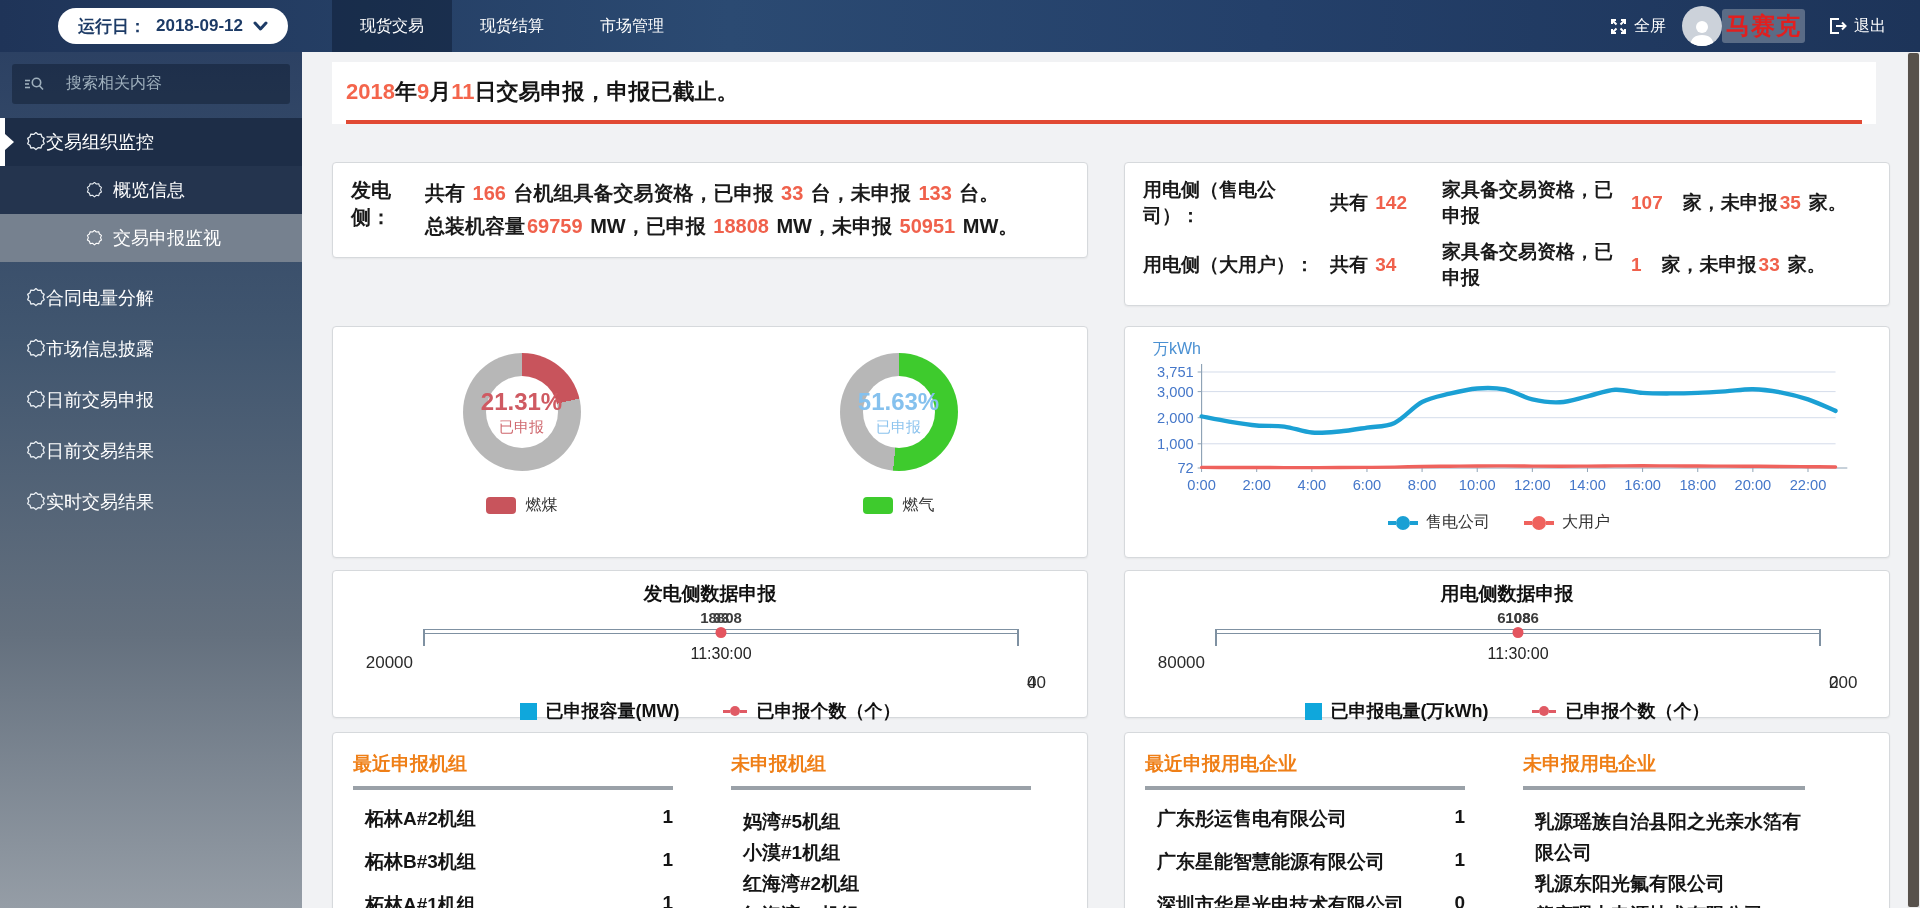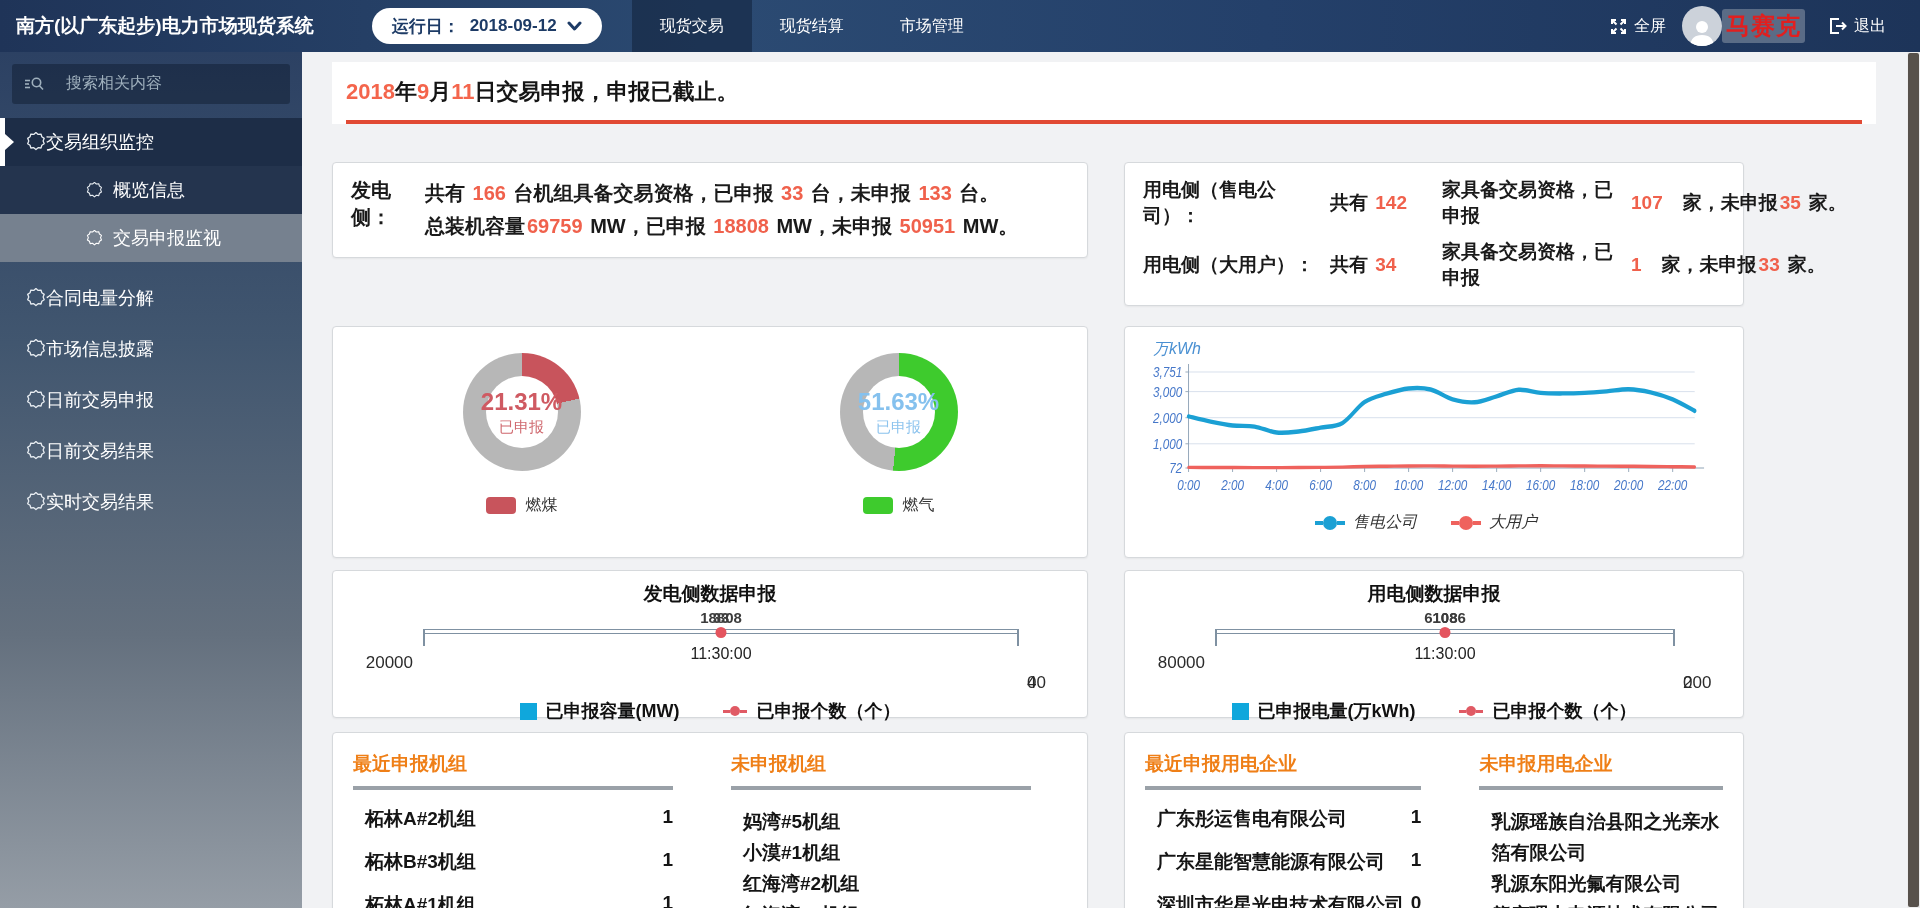--- a/index.html
+++ b/index.html
@@ -150,7 +150,6 @@
 <body>
 
 <div class="hdr">
-  <div class="hdr-title">南方(以广东起步)电力市场现货系统</div>
   <div class="pill">
     <span>运行日：</span>
     <span>2018-09-12</span>

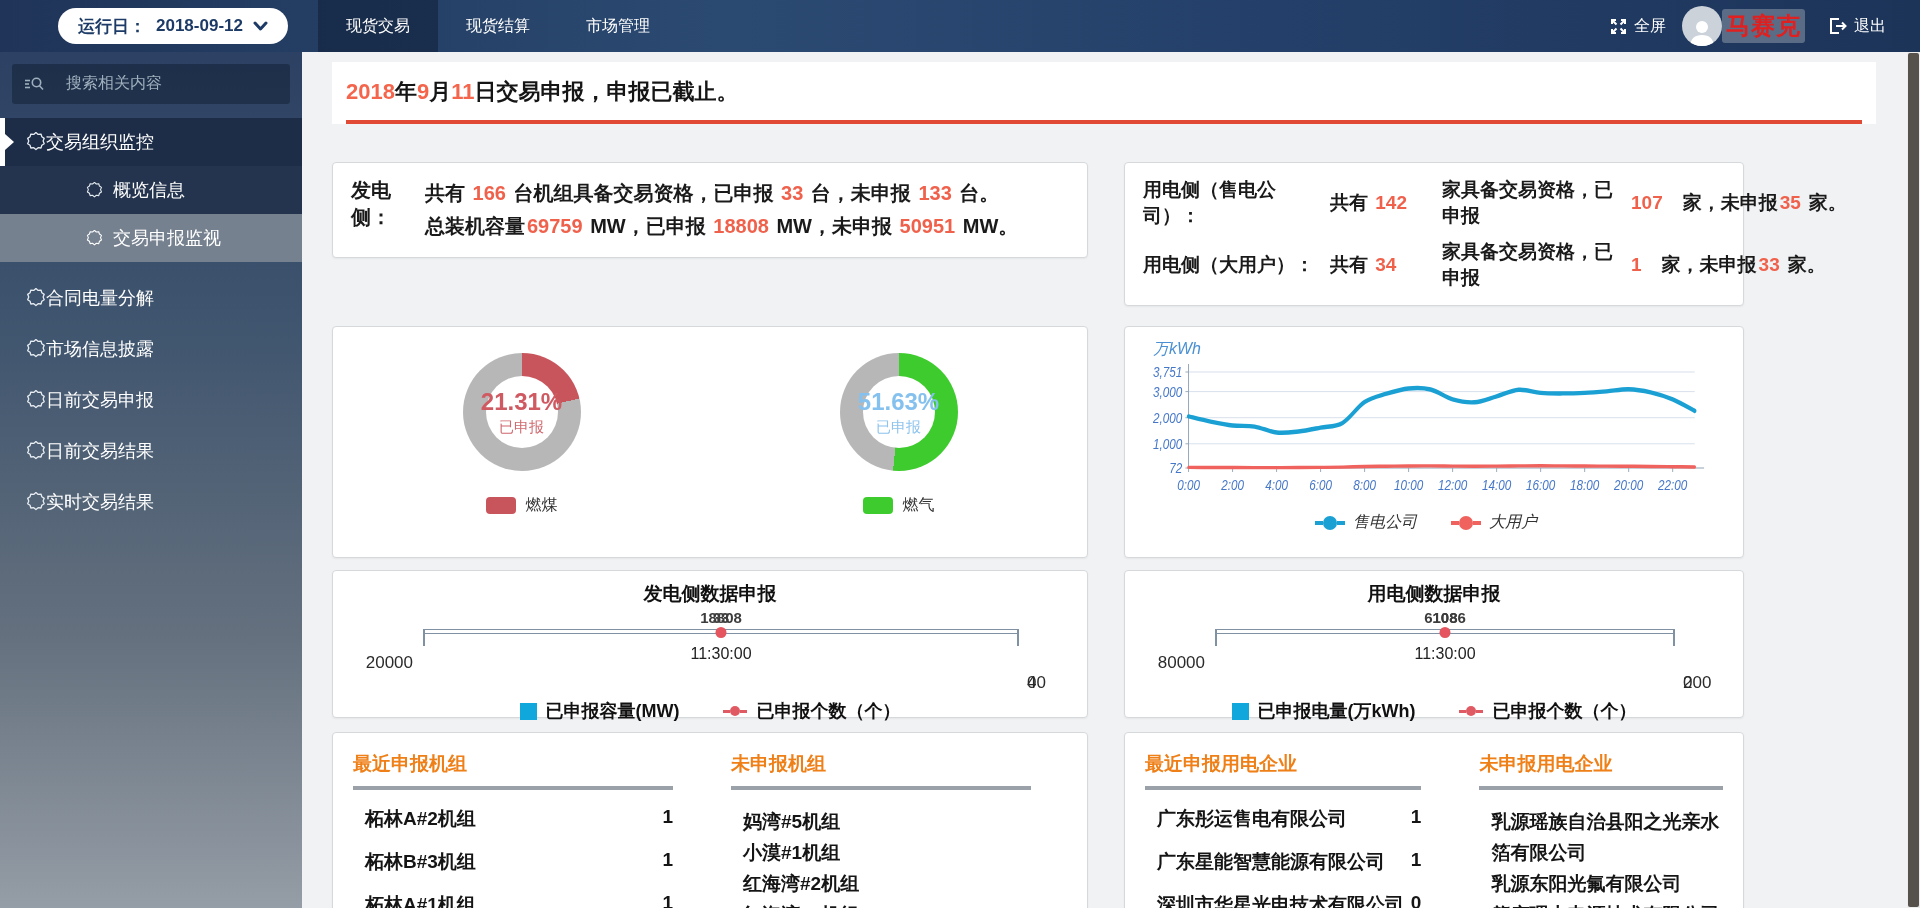--- a/index.html
+++ b/index.html
@@ -14,7 +14,7 @@
   .pill { margin-left:58px; background:#fff; border-radius:20px; height:36px;
     display:flex; align-items:center; gap:10px; padding:0 20px; color:#1d3b66;
     font-size:17px; font-weight:700; cursor:pointer; }
-  .tabs { display:flex; height:52px; margin-left:30px; }
+  .tabs { display:flex; height:52px; margin-left:44px; }
   .tab { line-height:52px; padding:0 28px; font-size:16px; cursor:pointer; }
   .tab.active { background:rgba(5,16,35,0.38); }
   .hright { margin-left:auto; display:flex; align-items:center; margin-right:34px; gap:16px; }

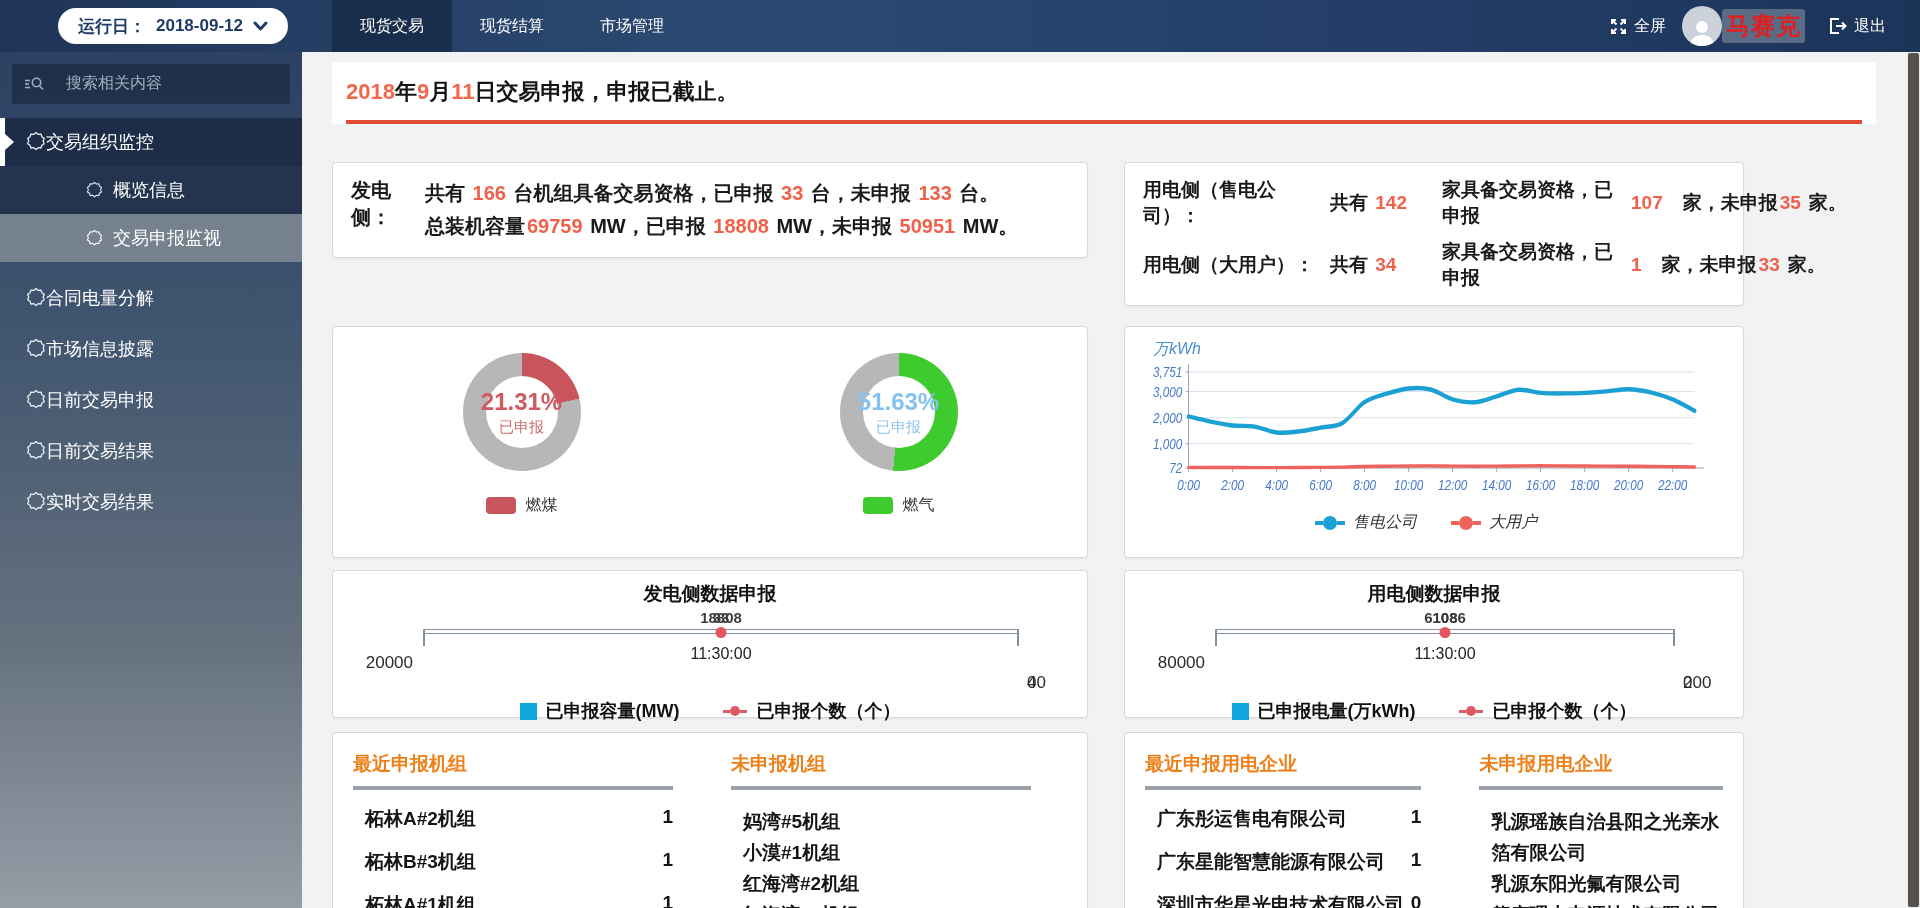--- a/index.html
+++ b/index.html
@@ -61,7 +61,7 @@
   .card { background:#fff; border:1px solid #d6d9dc; border-radius:4px;
     box-shadow:0 1px 2px rgba(0,0,0,0.05); }
   .col-l { width:756px; flex:none; }
-  .col-r { width:620px; flex:none; }
+  .col-r { width:766px; flex:none; }
 
   
   .statcard { padding:14px 18px; font-weight:700; color:#1a1a1a; }

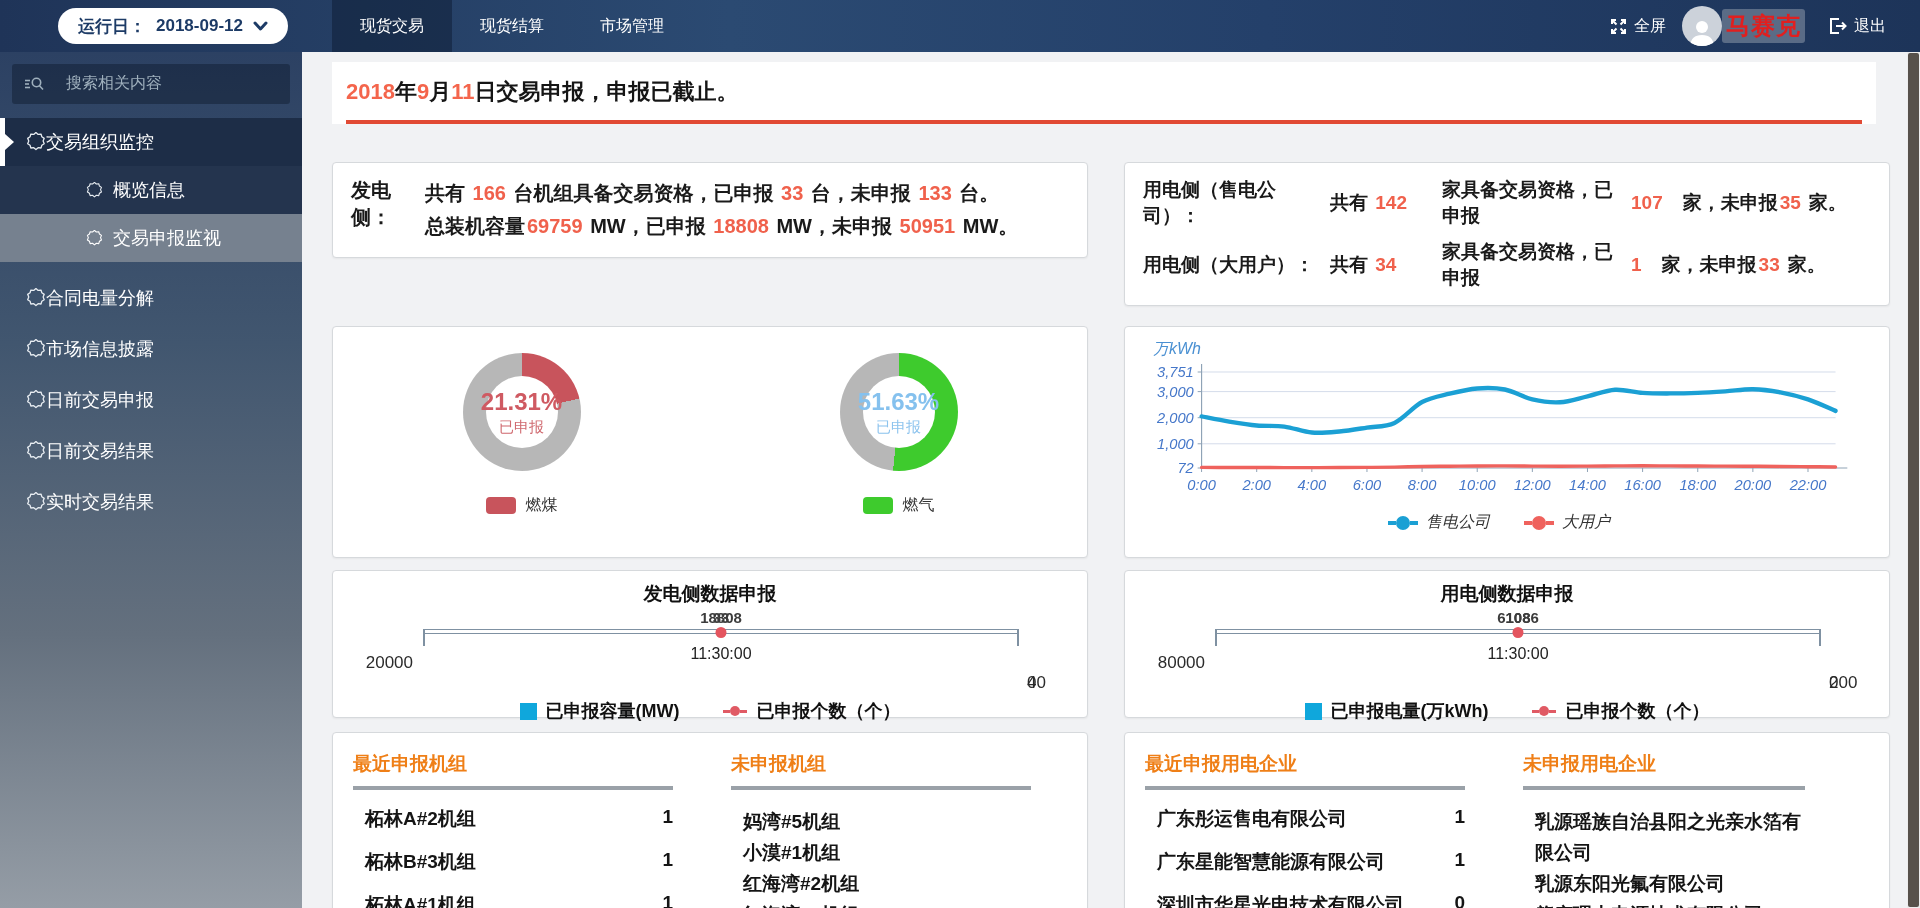--- a/index.html
+++ b/index.html
@@ -88,7 +88,7 @@
   .sw { width:30px; height:17px; border-radius:4px; display:inline-block; }
 
   
-  .chartcard { height:232px; padding:8px 28px 0 12px; position:relative;font-style:italic; }
+  .chartcard { height:232px; padding:8px 28px 0 12px; position:relative; }
   .ytitle { color:#4a90d2; font-size:16px; margin:4px 0 0 16px; }
   .chartcard svg { width:100%; height:148px; display:block; font-family:inherit; }
   .lc-legend { display:flex; justify-content:center; gap:34px; margin-top:4px;

